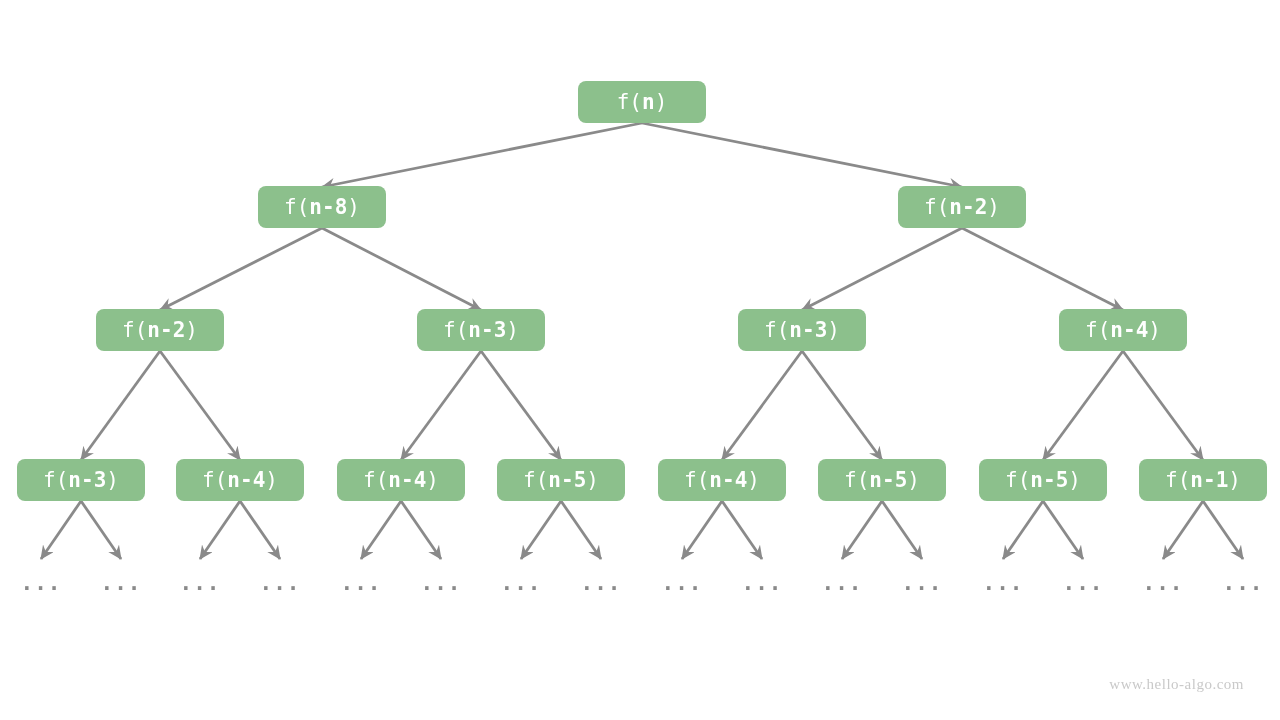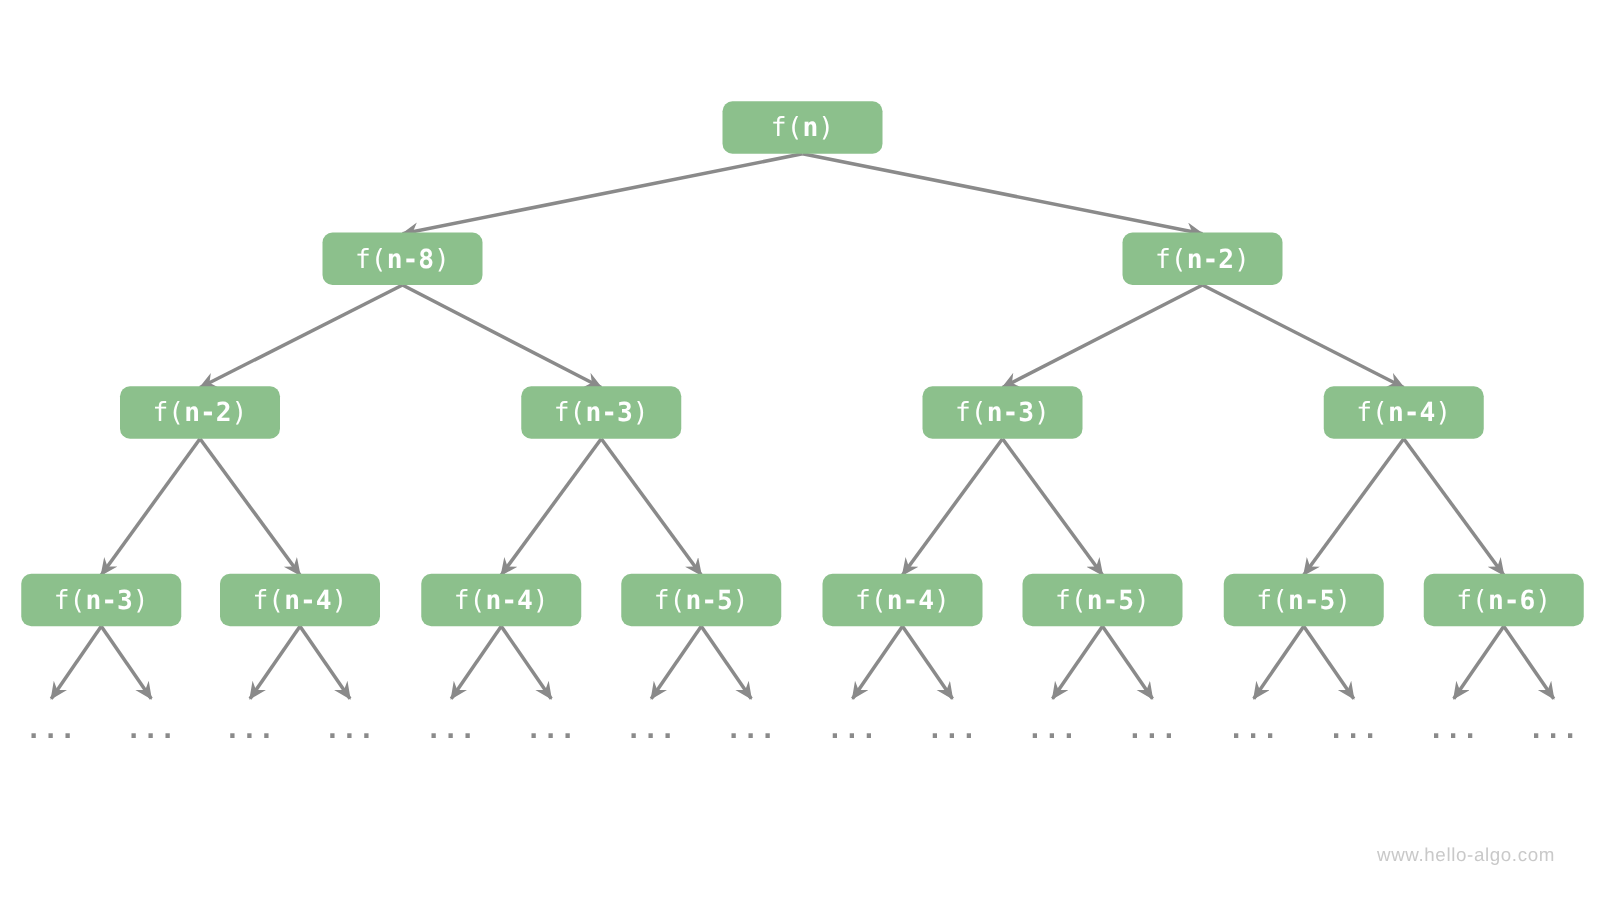--- a/index.html
+++ b/index.html
@@ -152,7 +152,7 @@
       </div>
       <div class="node" style="left: 1139px; top: 459px;">
         <span>f(</span>
-        <span class="var">n-6</span>
+        <span class="var">n-1</span>
         <span>)</span>
       </div>
       <div class="leaf" style="left: 9px; top: 571px;">...</div>

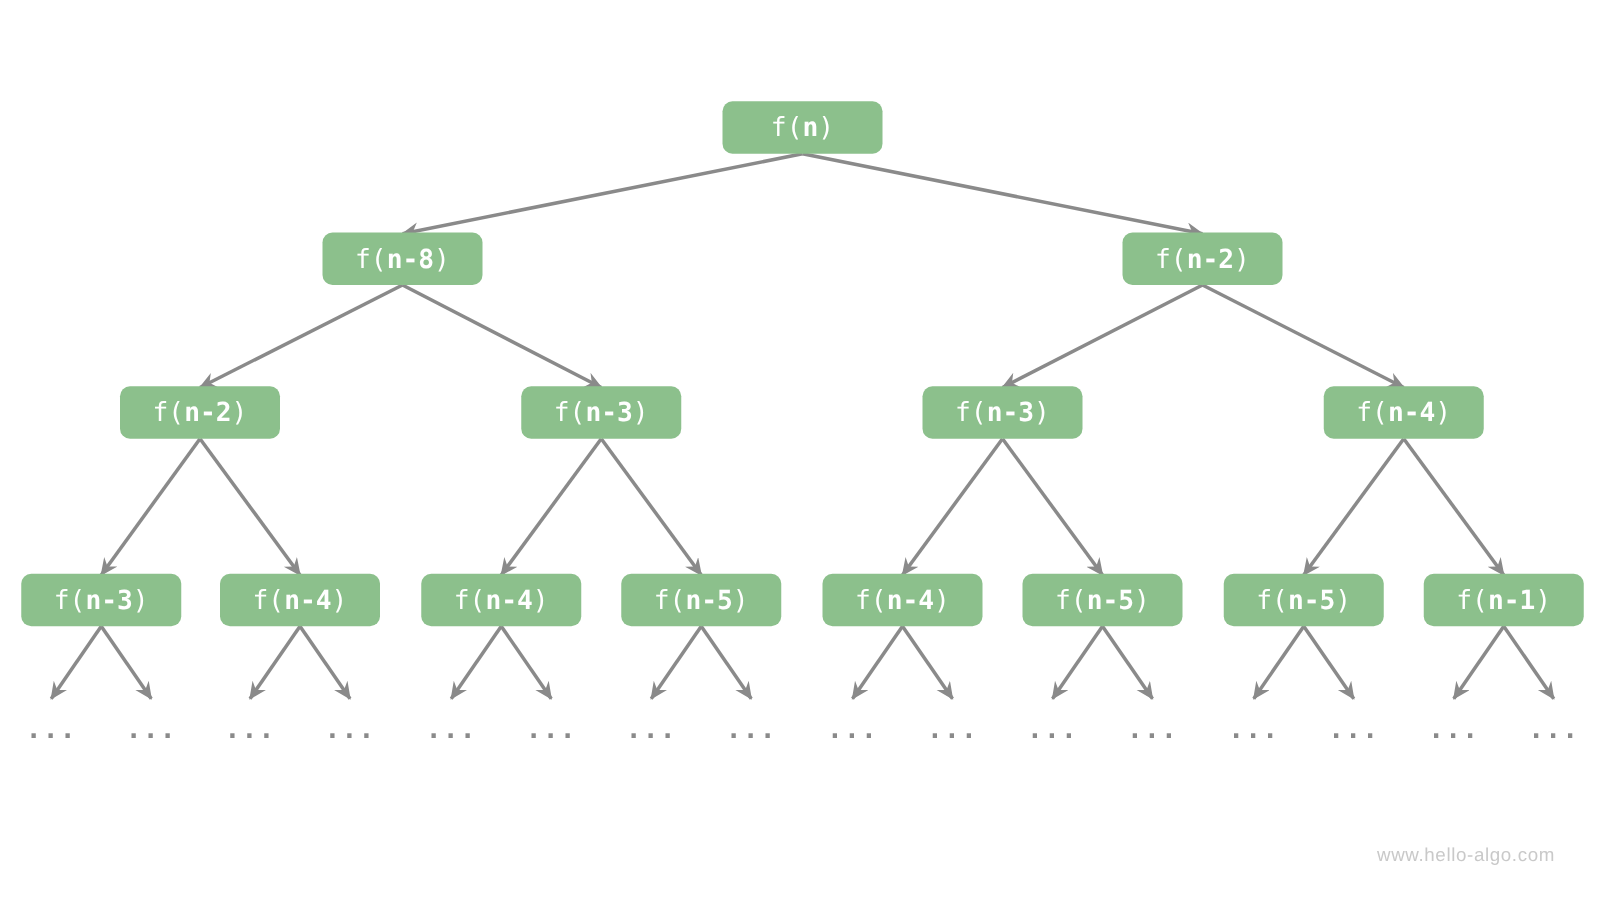--- a/index.html
+++ b/index.html
@@ -33,7 +33,7 @@
   .watermark{
     position:absolute;right:36px;top:676px;
     color:var(--watermark);font-size:15px;letter-spacing:0.5px;
-    font-family:Liberation Sans, sans-serif;
+    font-family:Liberation Serif, serif;
   }
 </style>
 </head>

